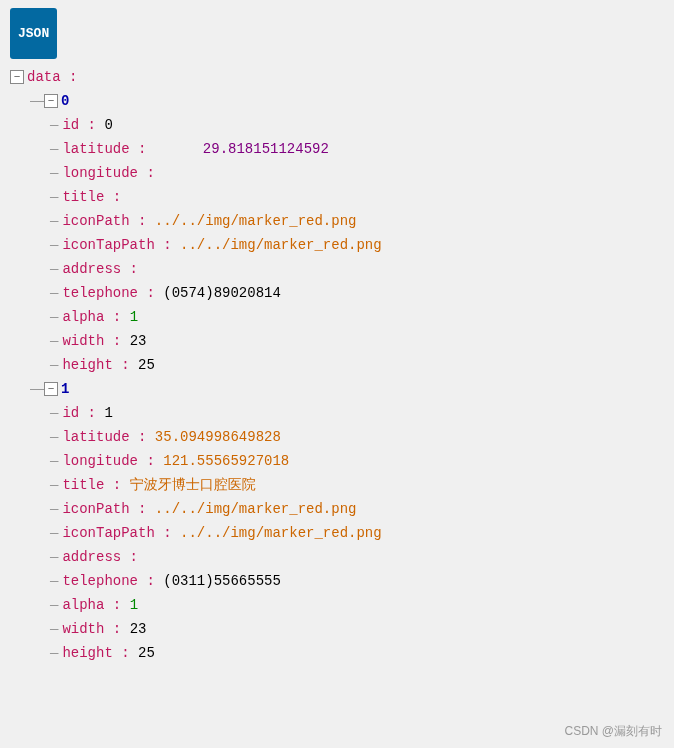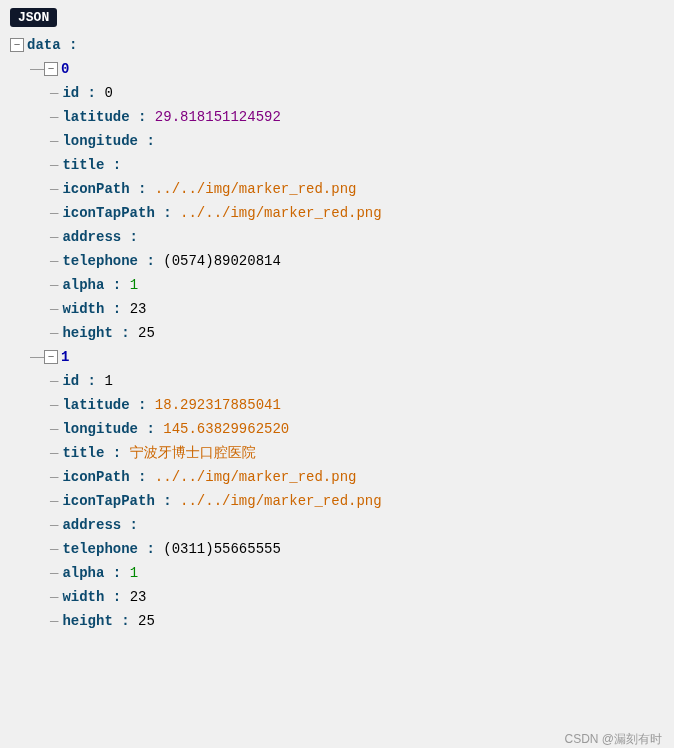--- a/index.html
+++ b/index.html
@@ -12,11 +12,11 @@
     }
     .json-badge {
       display: inline-block;
-      background: #0f172a;
+      background: #0369a1;
       color: white;
       font-weight: bold;
       font-size: 13px;
-      padding: 2px 8px;
+      padding: 18px 8px;
       border-radius: 3px;
       margin: 8px 0 4px 10px;
     }

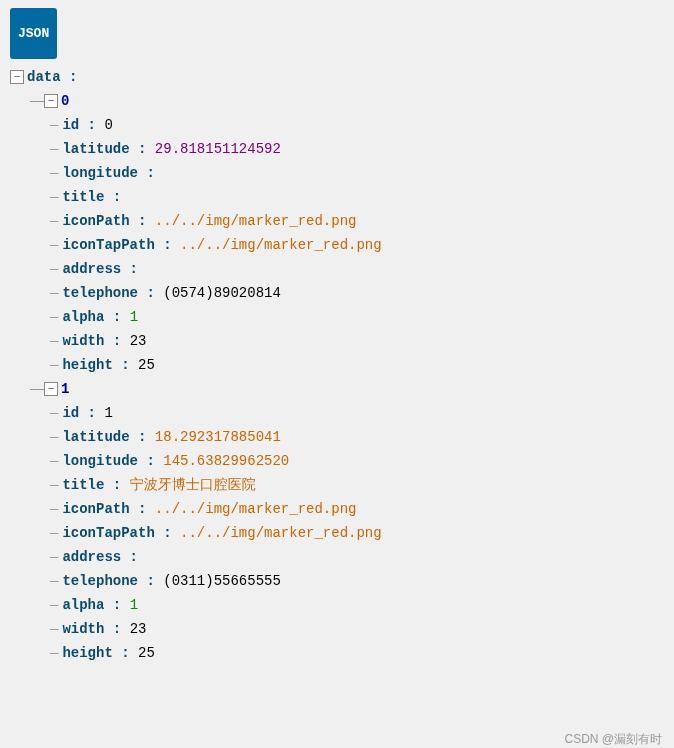--- a/index.html
+++ b/index.html
@@ -40,7 +40,7 @@
       margin-right: 3px;
       flex-shrink: 0;
     }
-    .key-blue { color: #0c4a6e; font-weight: bold; }
+    .key-blue { color: #be185d; font-weight: normal; }
     .val-purple { color: #800080; }
     .val-black { color: #000; }
     .val-orange { color: #cc6600; }

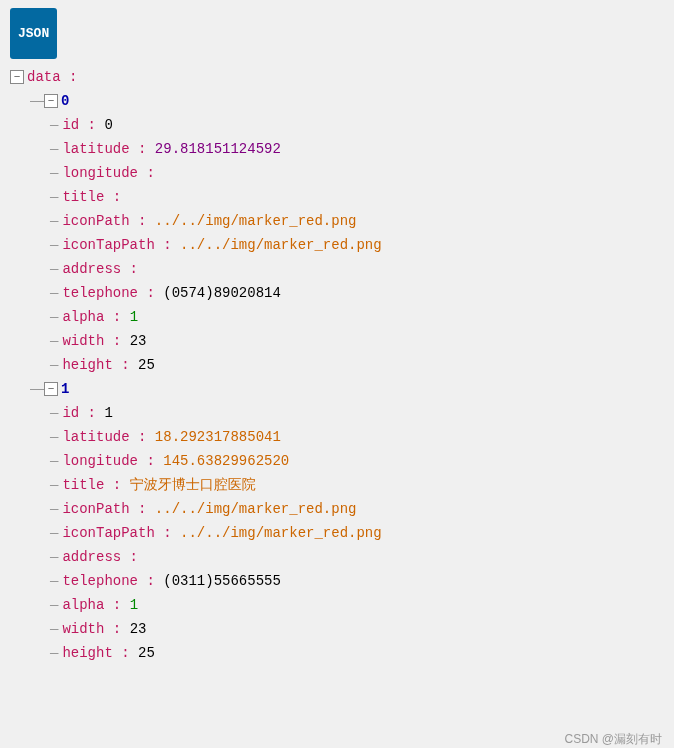--- a/index.html
+++ b/index.html
@@ -41,7 +41,7 @@
       flex-shrink: 0;
     }
     .key-blue { color: #be185d; font-weight: normal; }
-    .val-purple { color: #800080; }
+    .val-purple { color: #800080; margin-left: 48px; }
     .val-black { color: #000; }
     .val-orange { color: #cc6600; }
     .val-red { color: #cc0000; }

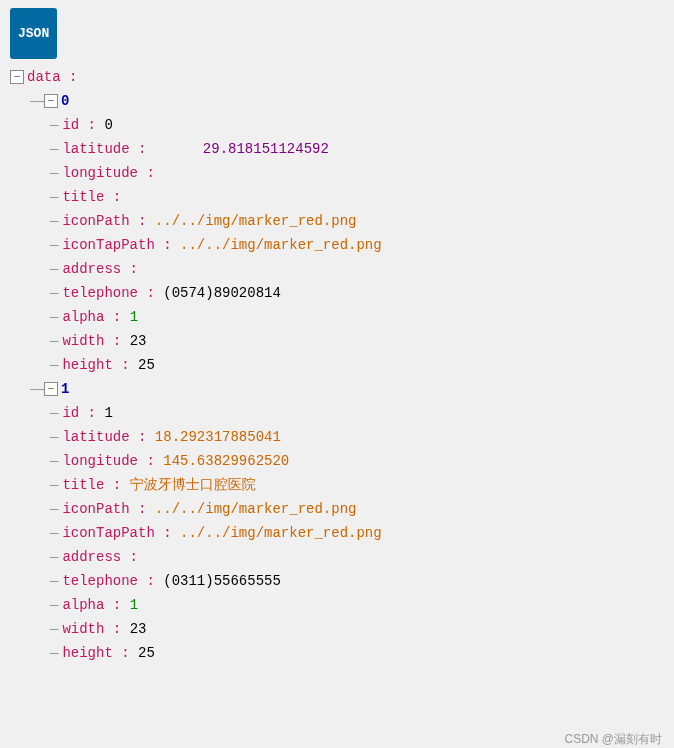--- a/index.html
+++ b/index.html
@@ -168,7 +168,7 @@
       <div class="line-row">
         <span style="color:#999;margin-right:4px;">—</span>
         <span class="key-blue">latitude :&nbsp;</span>
-        <span class="val-orange">18.292317885041</span>
+        <span class="val-orange">35.094998649828</span>
       </div>
 
       <div class="line-row">

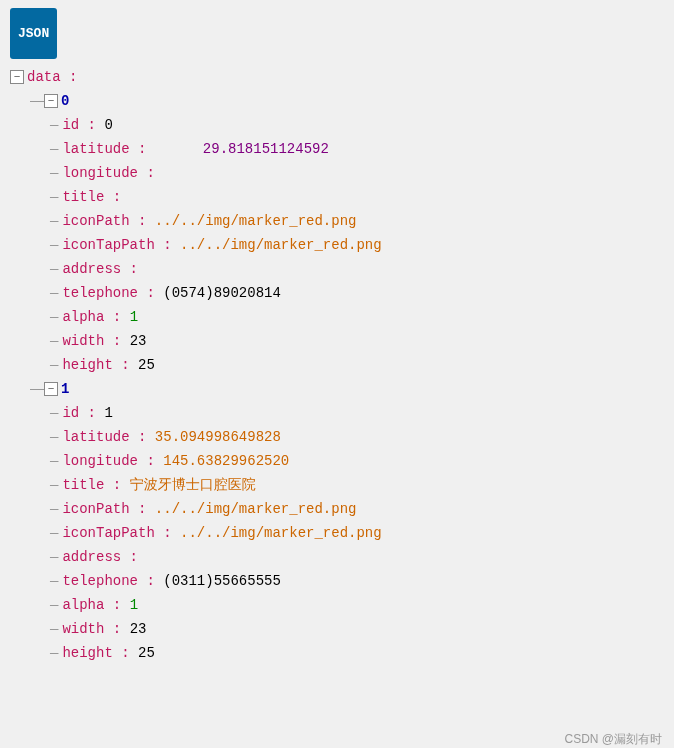--- a/index.html
+++ b/index.html
@@ -174,7 +174,7 @@
       <div class="line-row">
         <span style="color:#999;margin-right:4px;">—</span>
         <span class="key-blue">longitude :&nbsp;</span>
-        <span class="val-orange">145.63829962520</span>
+        <span class="val-orange">121.55565927018</span>
       </div>
 
       <div class="line-row">

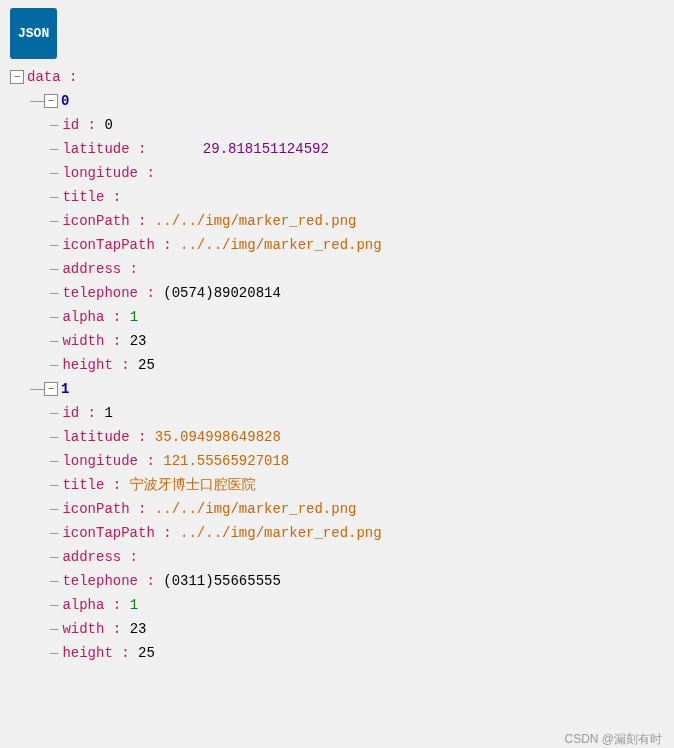--- a/index.html
+++ b/index.html
@@ -50,7 +50,7 @@
 
     .csdn-watermark {
       position: absolute;
-      bottom: 0;
+      bottom: 8px;
       right: 12px;
       color: #999;
       font-size: 12px;

